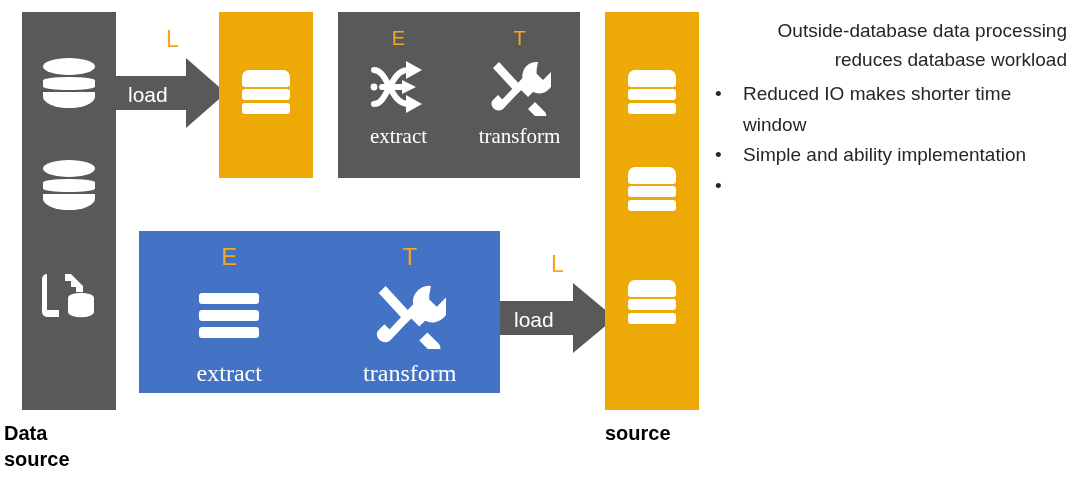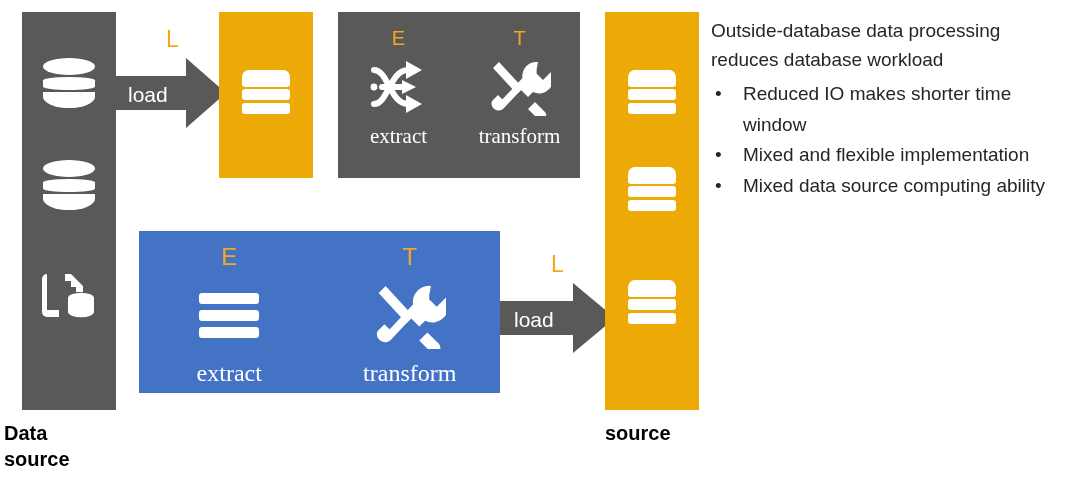--- a/index.html
+++ b/index.html
@@ -174,7 +174,7 @@
   .panel-sub {
     font-size: 19px;
     line-height: 1.55;
-    text-align: left;
+    text-align: right;
     color: #262626;
     margin: 0 8px 4px 8px;
     font-family: "Liberation Sans", sans-serif;

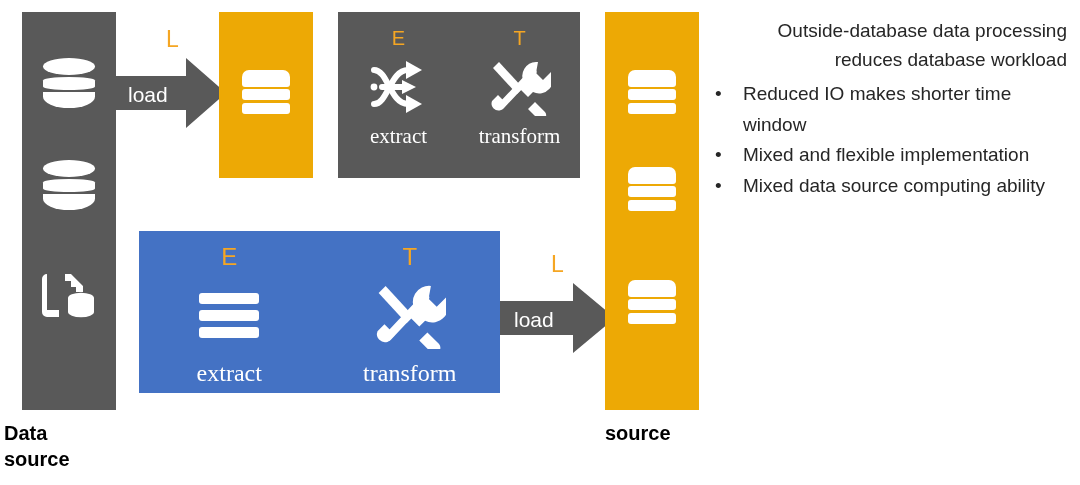--- a/index.html
+++ b/index.html
@@ -353,7 +353,7 @@
       </li>
       <li>
         <span class="bullet-dot">•</span>
-        <span>Mixed and flexible implementation</span>
+        <span>Simple and ability implementation</span>
       </li>
       <li>
         <span class="bullet-dot">•</span>

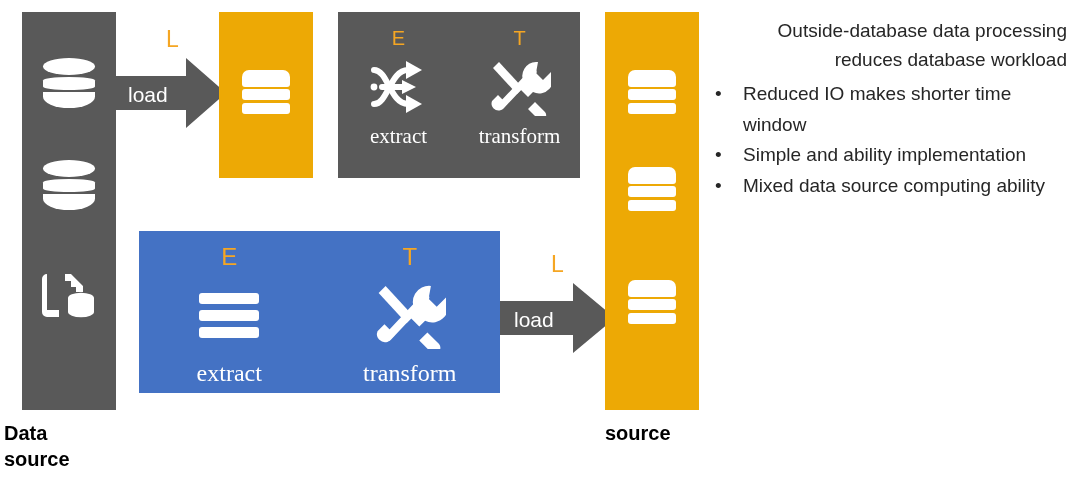--- a/index.html
+++ b/index.html
@@ -357,7 +357,6 @@
       </li>
       <li>
         <span class="bullet-dot">•</span>
-        <span>Mixed data source computing ability</span>
       </li>
     </ul>
   </div>

